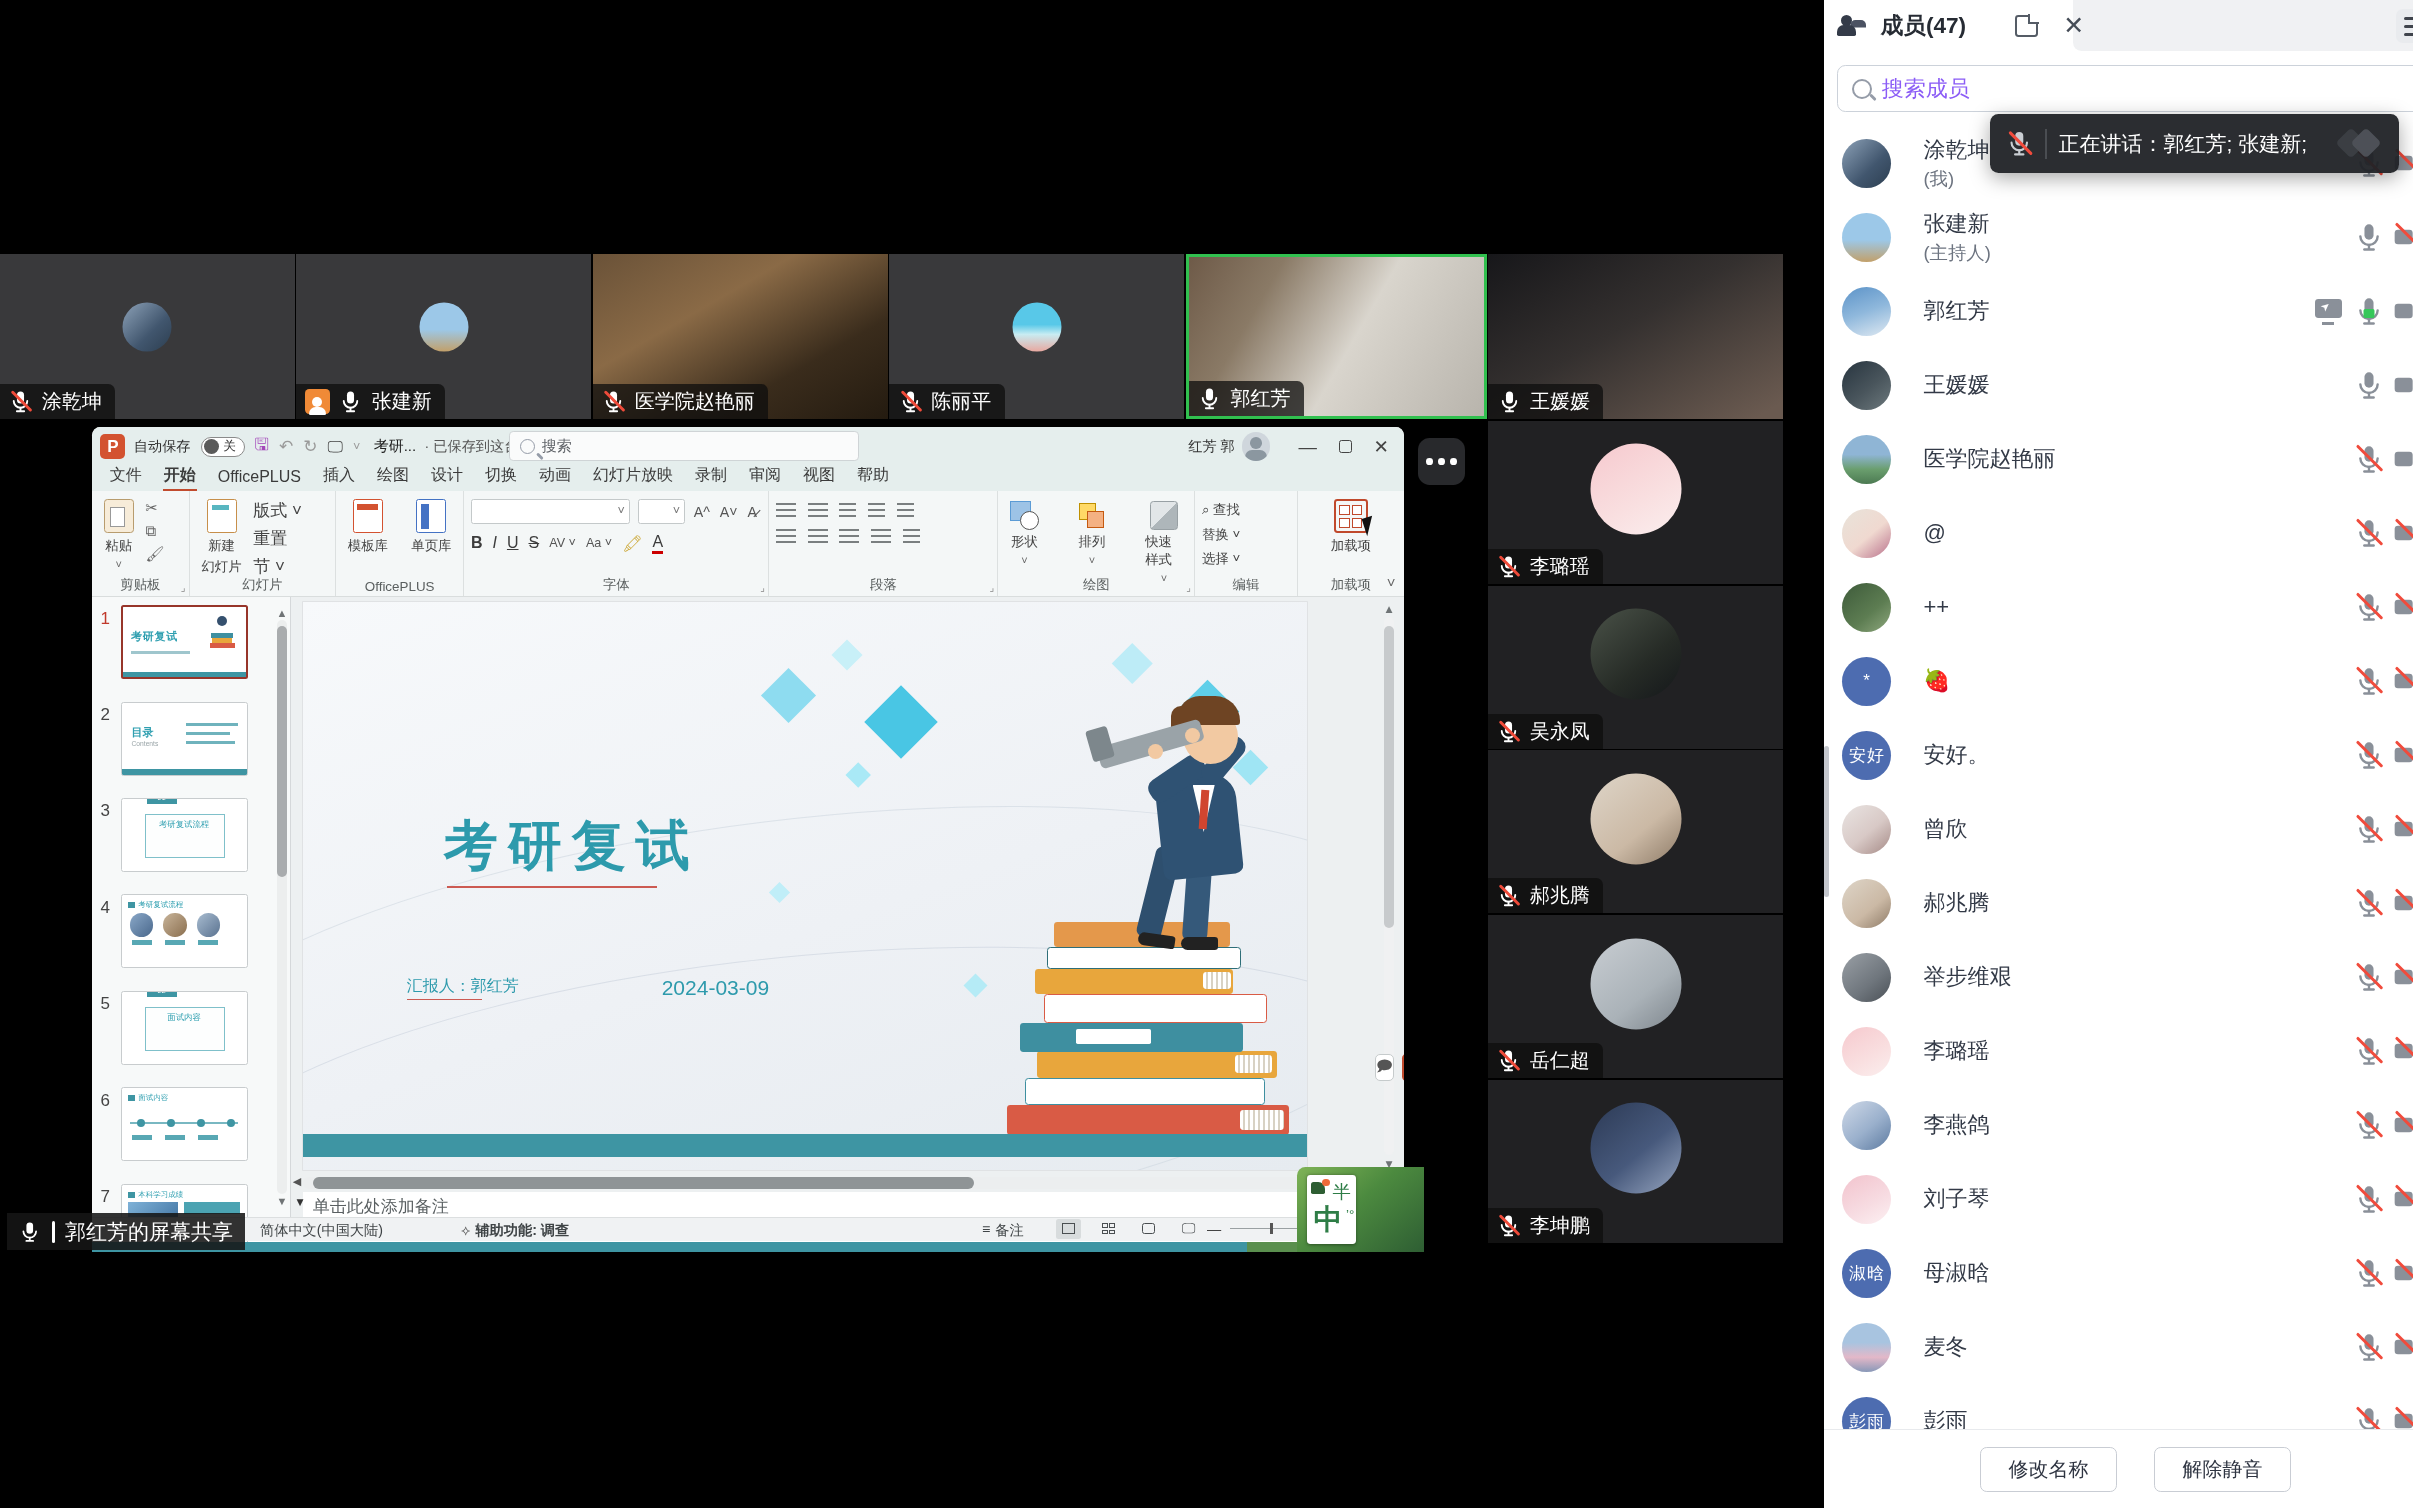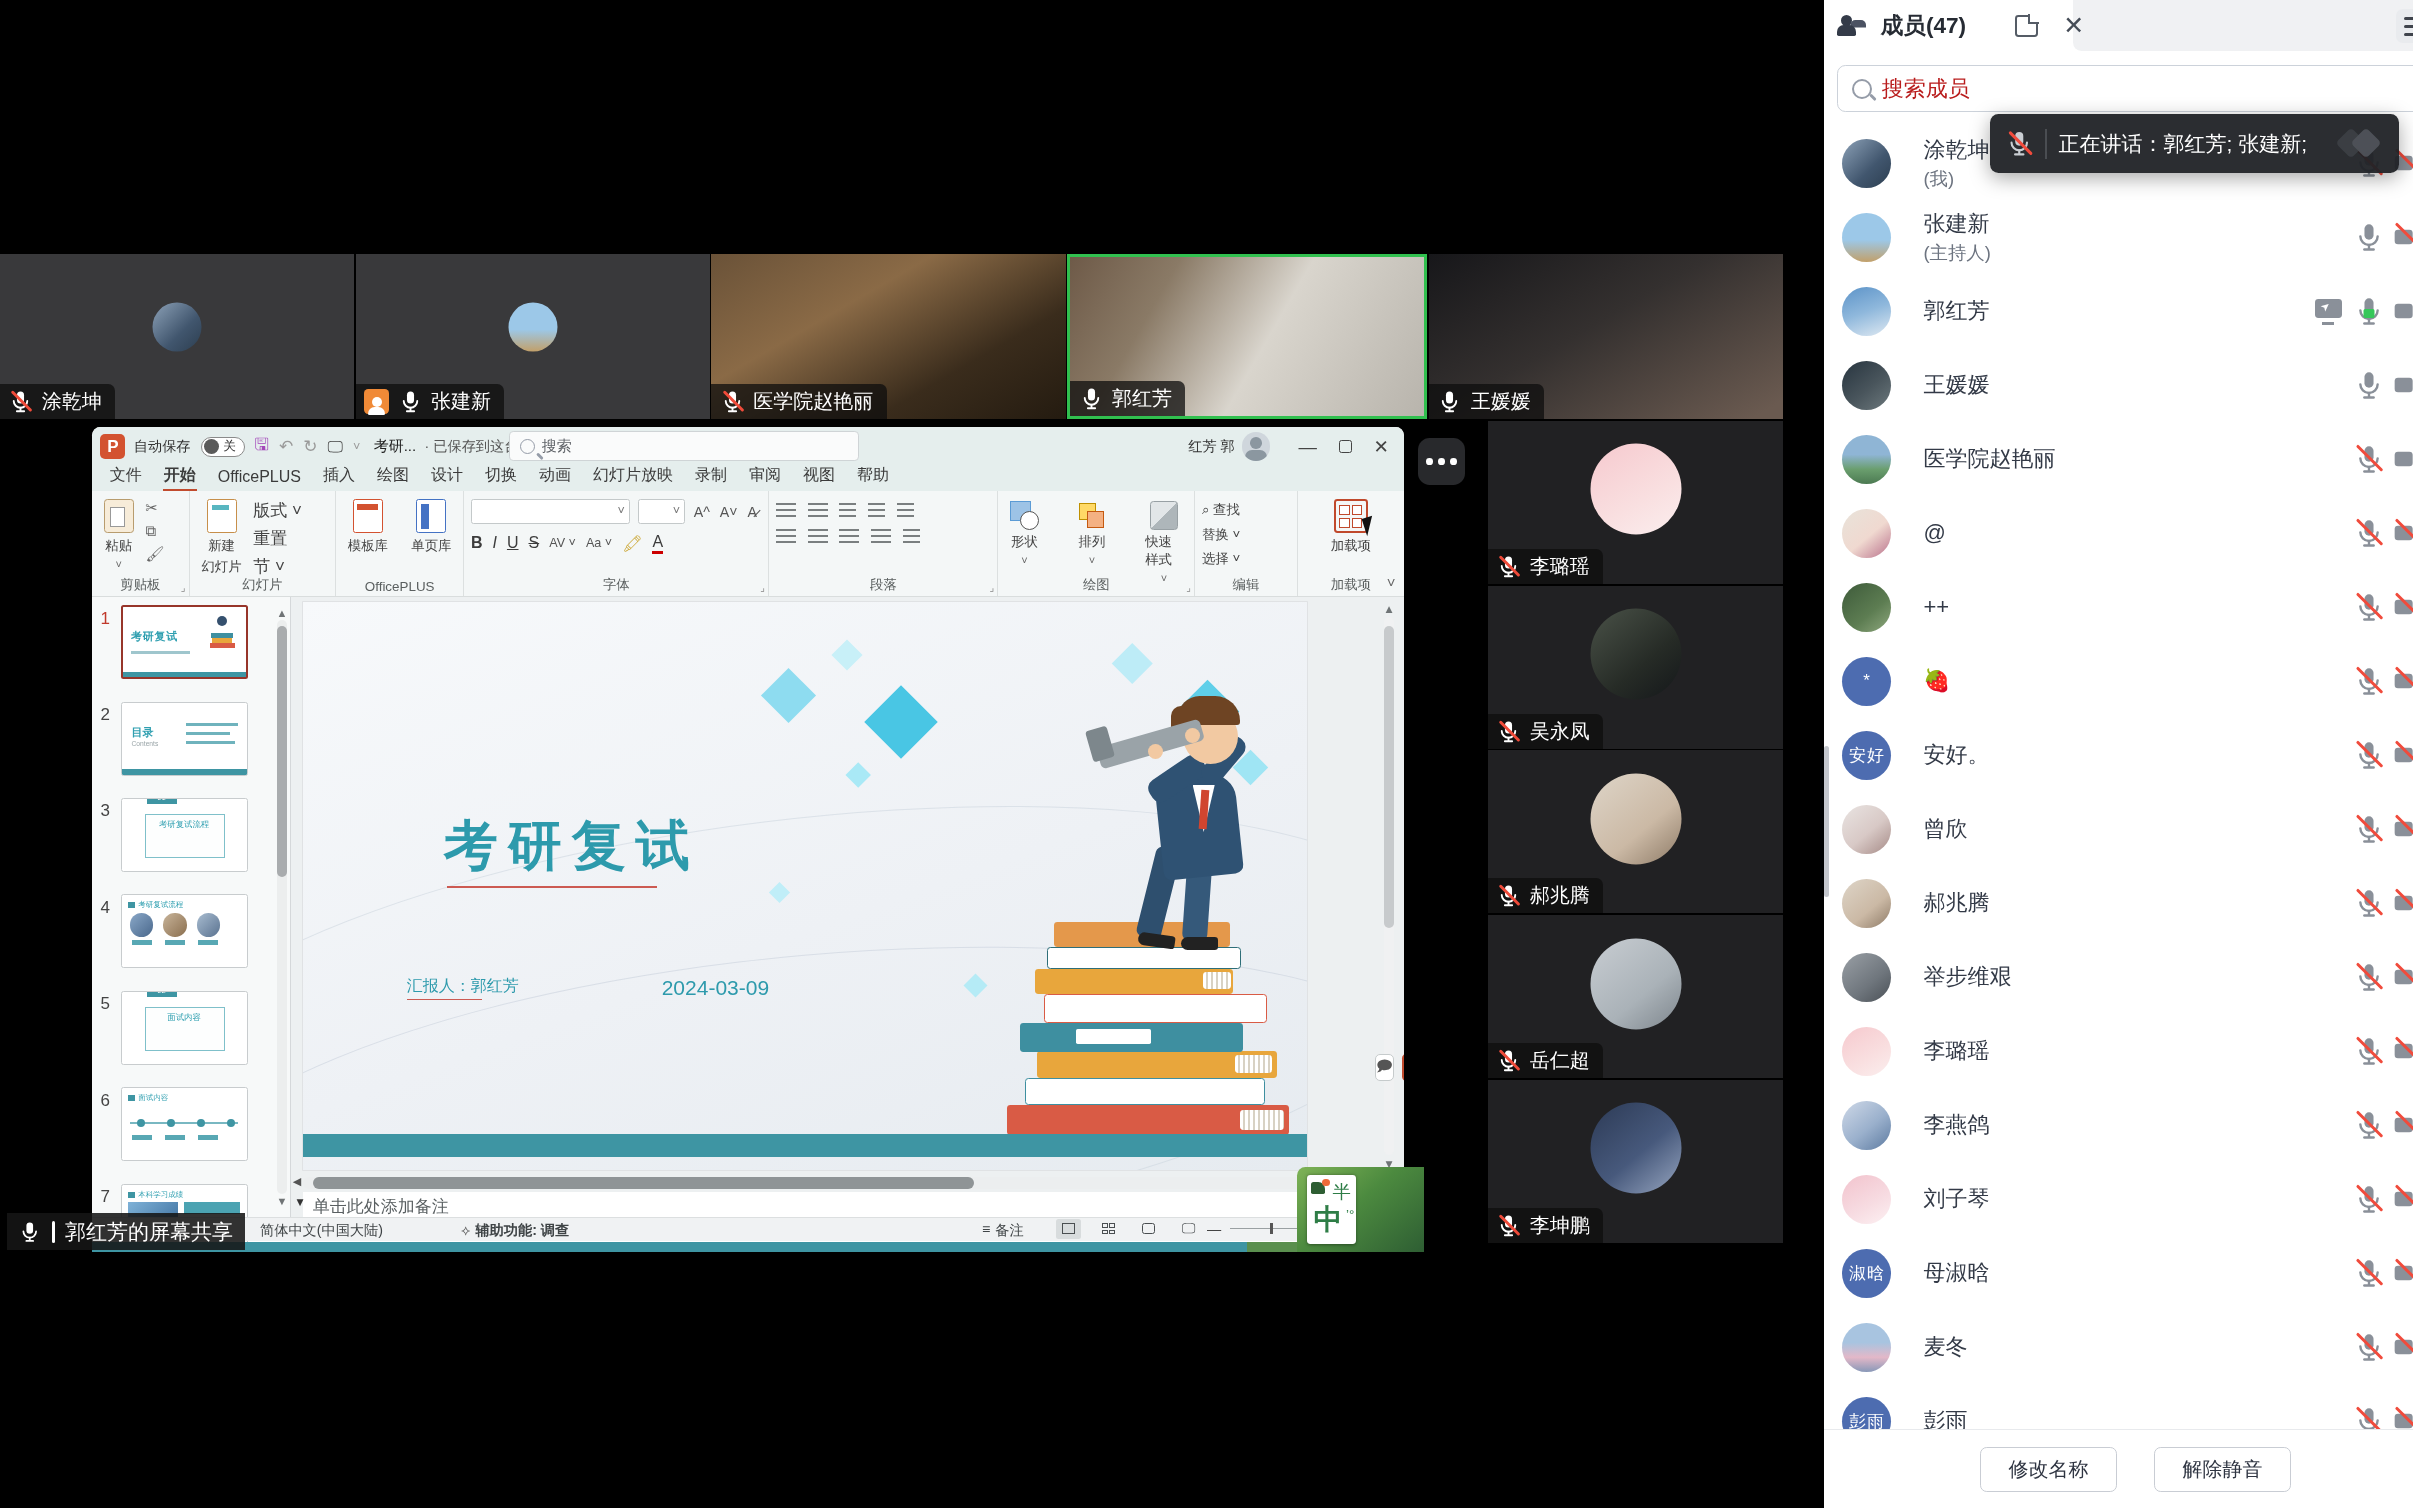--- a/index.html
+++ b/index.html
@@ -209,7 +209,7 @@
   #sb-search { position:absolute; left:13.4px; top:65px; width:597px; height:47px; border:1.7px solid #ccd2da; border-radius:8.4px; display:flex; align-items:center; padding:0 13.4px; gap:10px; }
   .mag { width:20px; height:20px; border:2.5px solid #959ca8; border-radius:50%; position:relative; flex:0 0 auto; }
   .mag::after { content:""; position:absolute; left:15px; top:15px; width:8.4px; height:2.5px; background:#959ca8; transform:rotate(45deg); border-radius:1.7px; }
-  #sb-search .ph { font-size:22px; color:#b91c1c; }
+  #sb-search .ph { font-size:22px; color:#8b5cf6; }
 
   #scroll-ind { position:absolute; left:0; top:746px; width:5px; height:151px; background:#c4c7cd; border-radius:2.5px; }
 

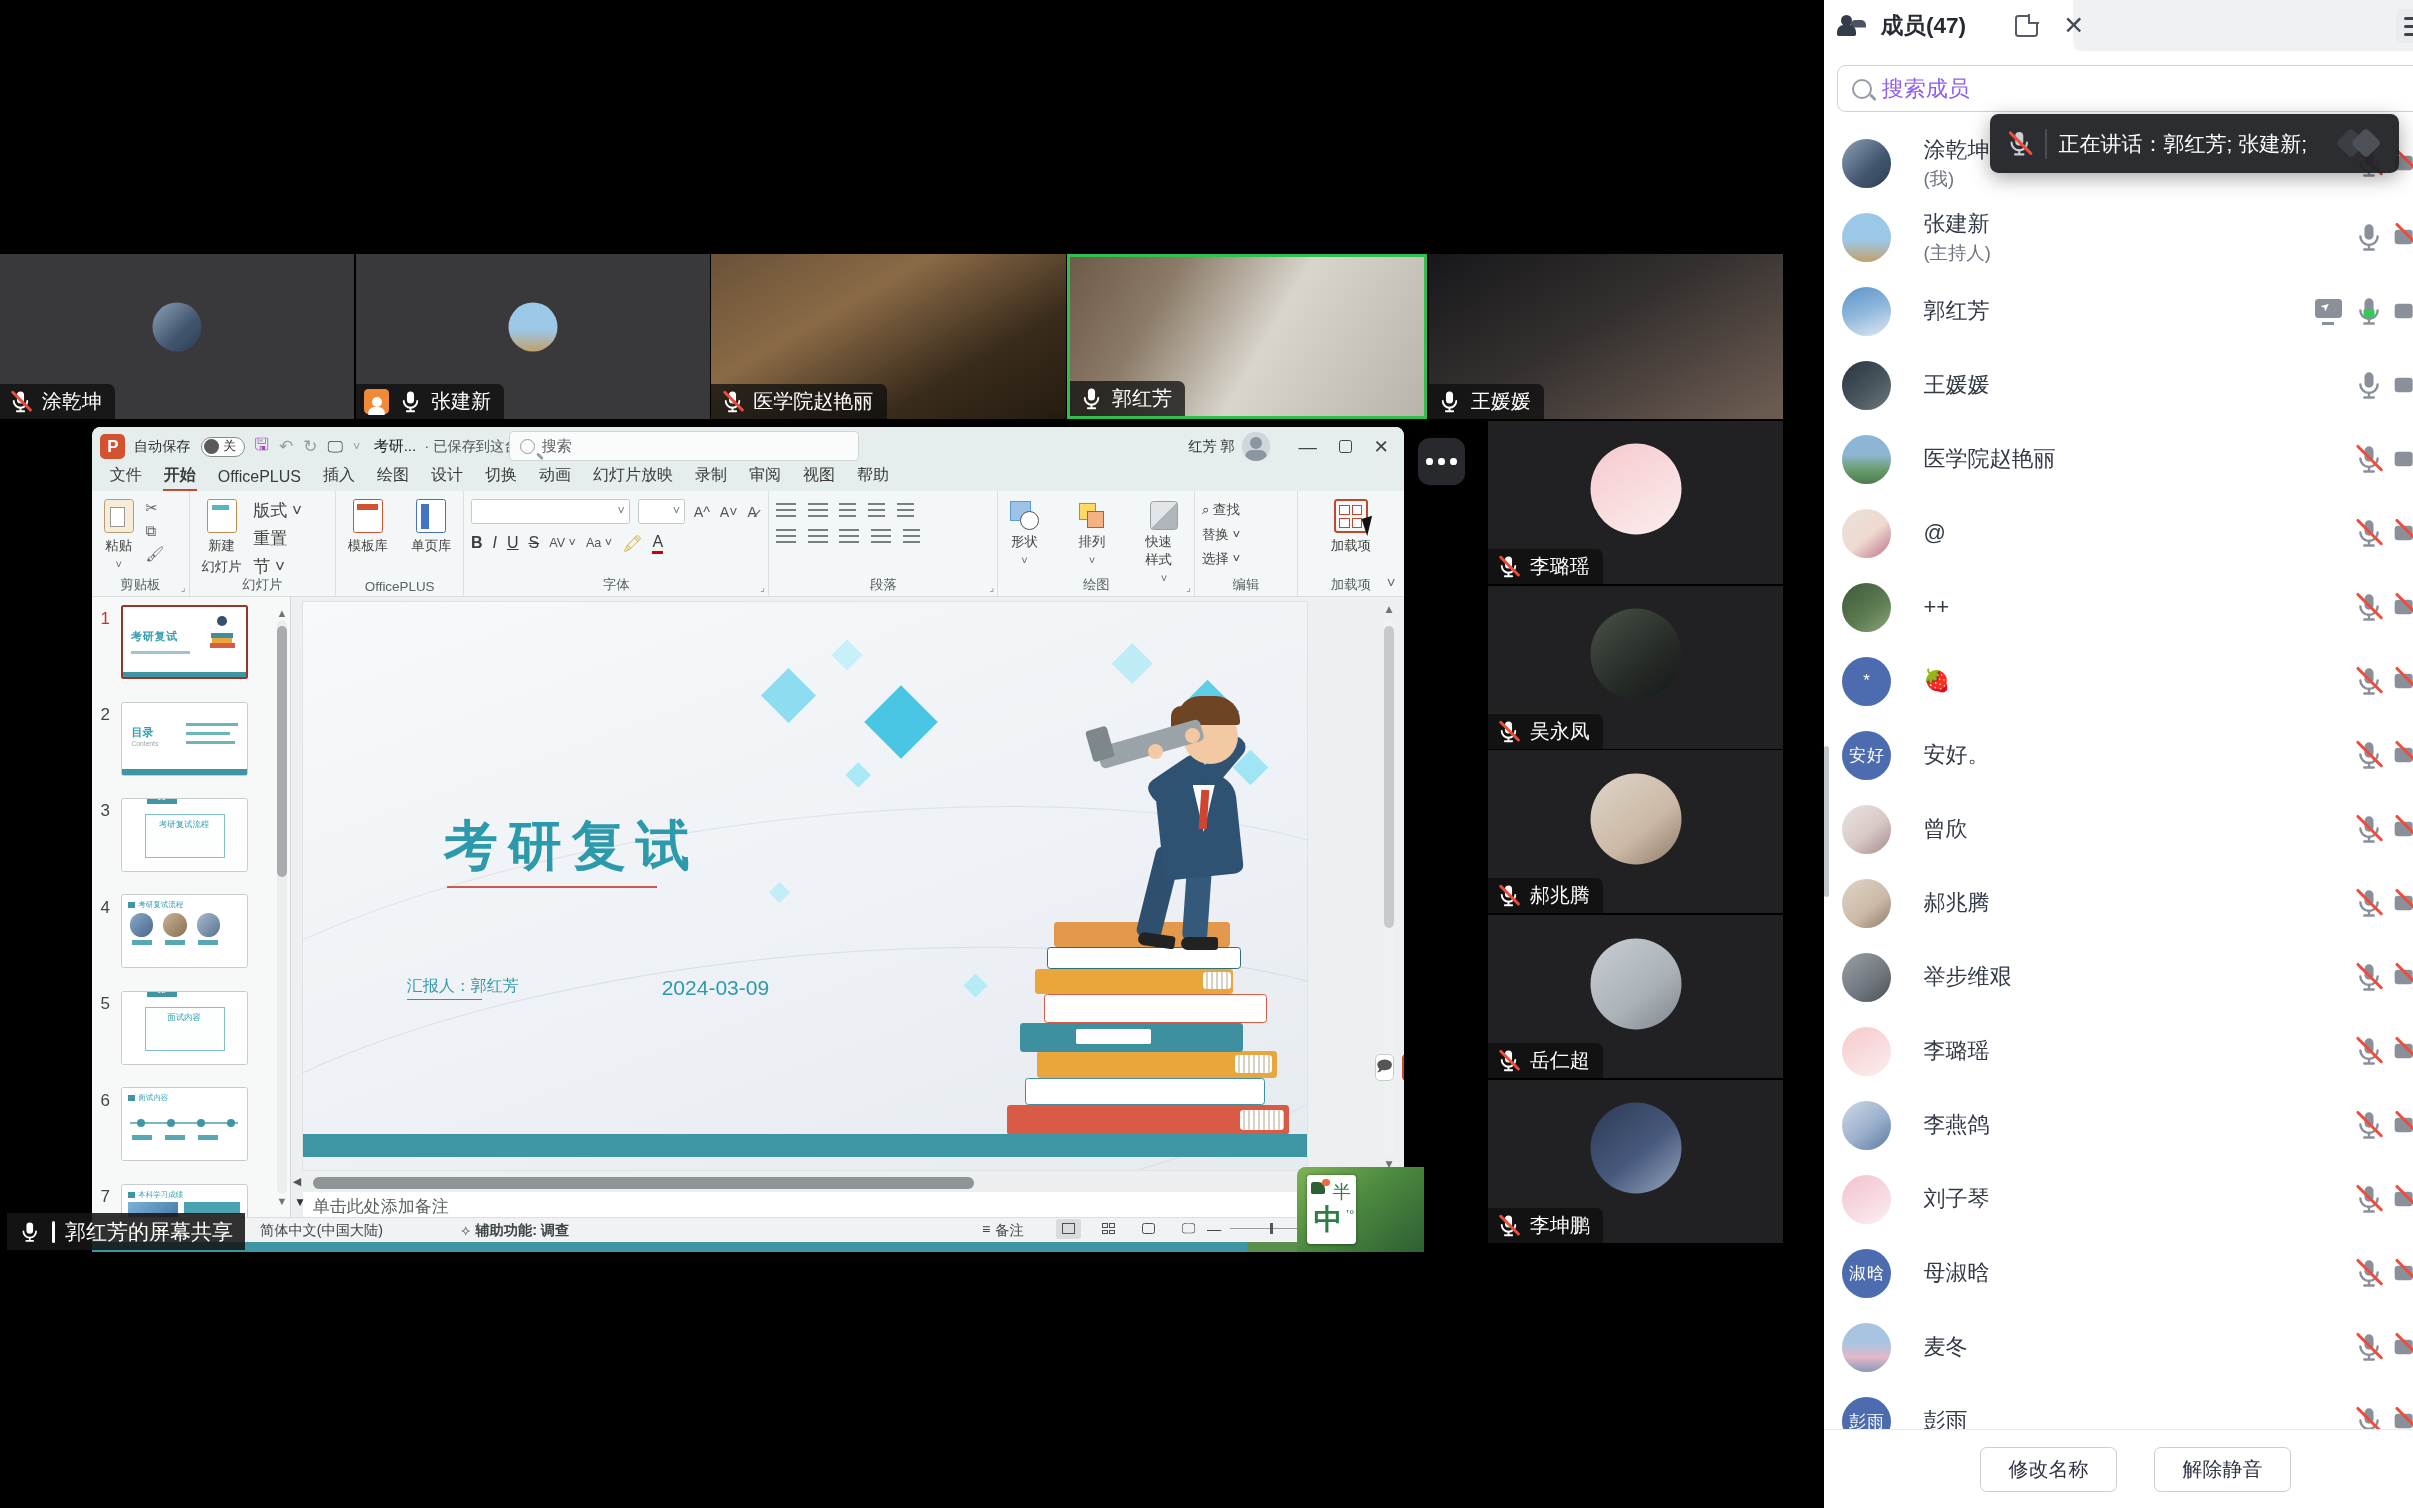--- a/index.html
+++ b/index.html
@@ -303,6 +303,20 @@
           <span class="t-name">医学院赵艳丽</span>
         </div>
       </div>
+      <div class="tile" data-state="">
+        <div class="tile-bg" style="background: rgb(57, 57, 59);"></div>
+        <span class="avatar t-av" style="background: linear-gradient(rgb(88, 200, 232) 45%, rgb(200, 236, 242) 65%, rgb(232, 168, 160));"></span>
+        <div class="tile-label">
+
+          <span class="ic t-mic" data-state="muted">
+            <svg viewBox="0 0 30 30" width="25" height="25">
+              <use href="#i-mic"></use>
+            </svg>
+            <i class="slash"></i>
+          </span>
+          <span class="t-name">陈丽平</span>
+        </div>
+      </div>
       <div class="tile" data-state="true">
         <div class="tile-bg" style="background: linear-gradient(120deg, rgb(110, 90, 72) 0%, rgb(138, 122, 102) 25%, rgb(217, 213, 205) 55%, rgb(184, 180, 172) 100%);"></div>
 

